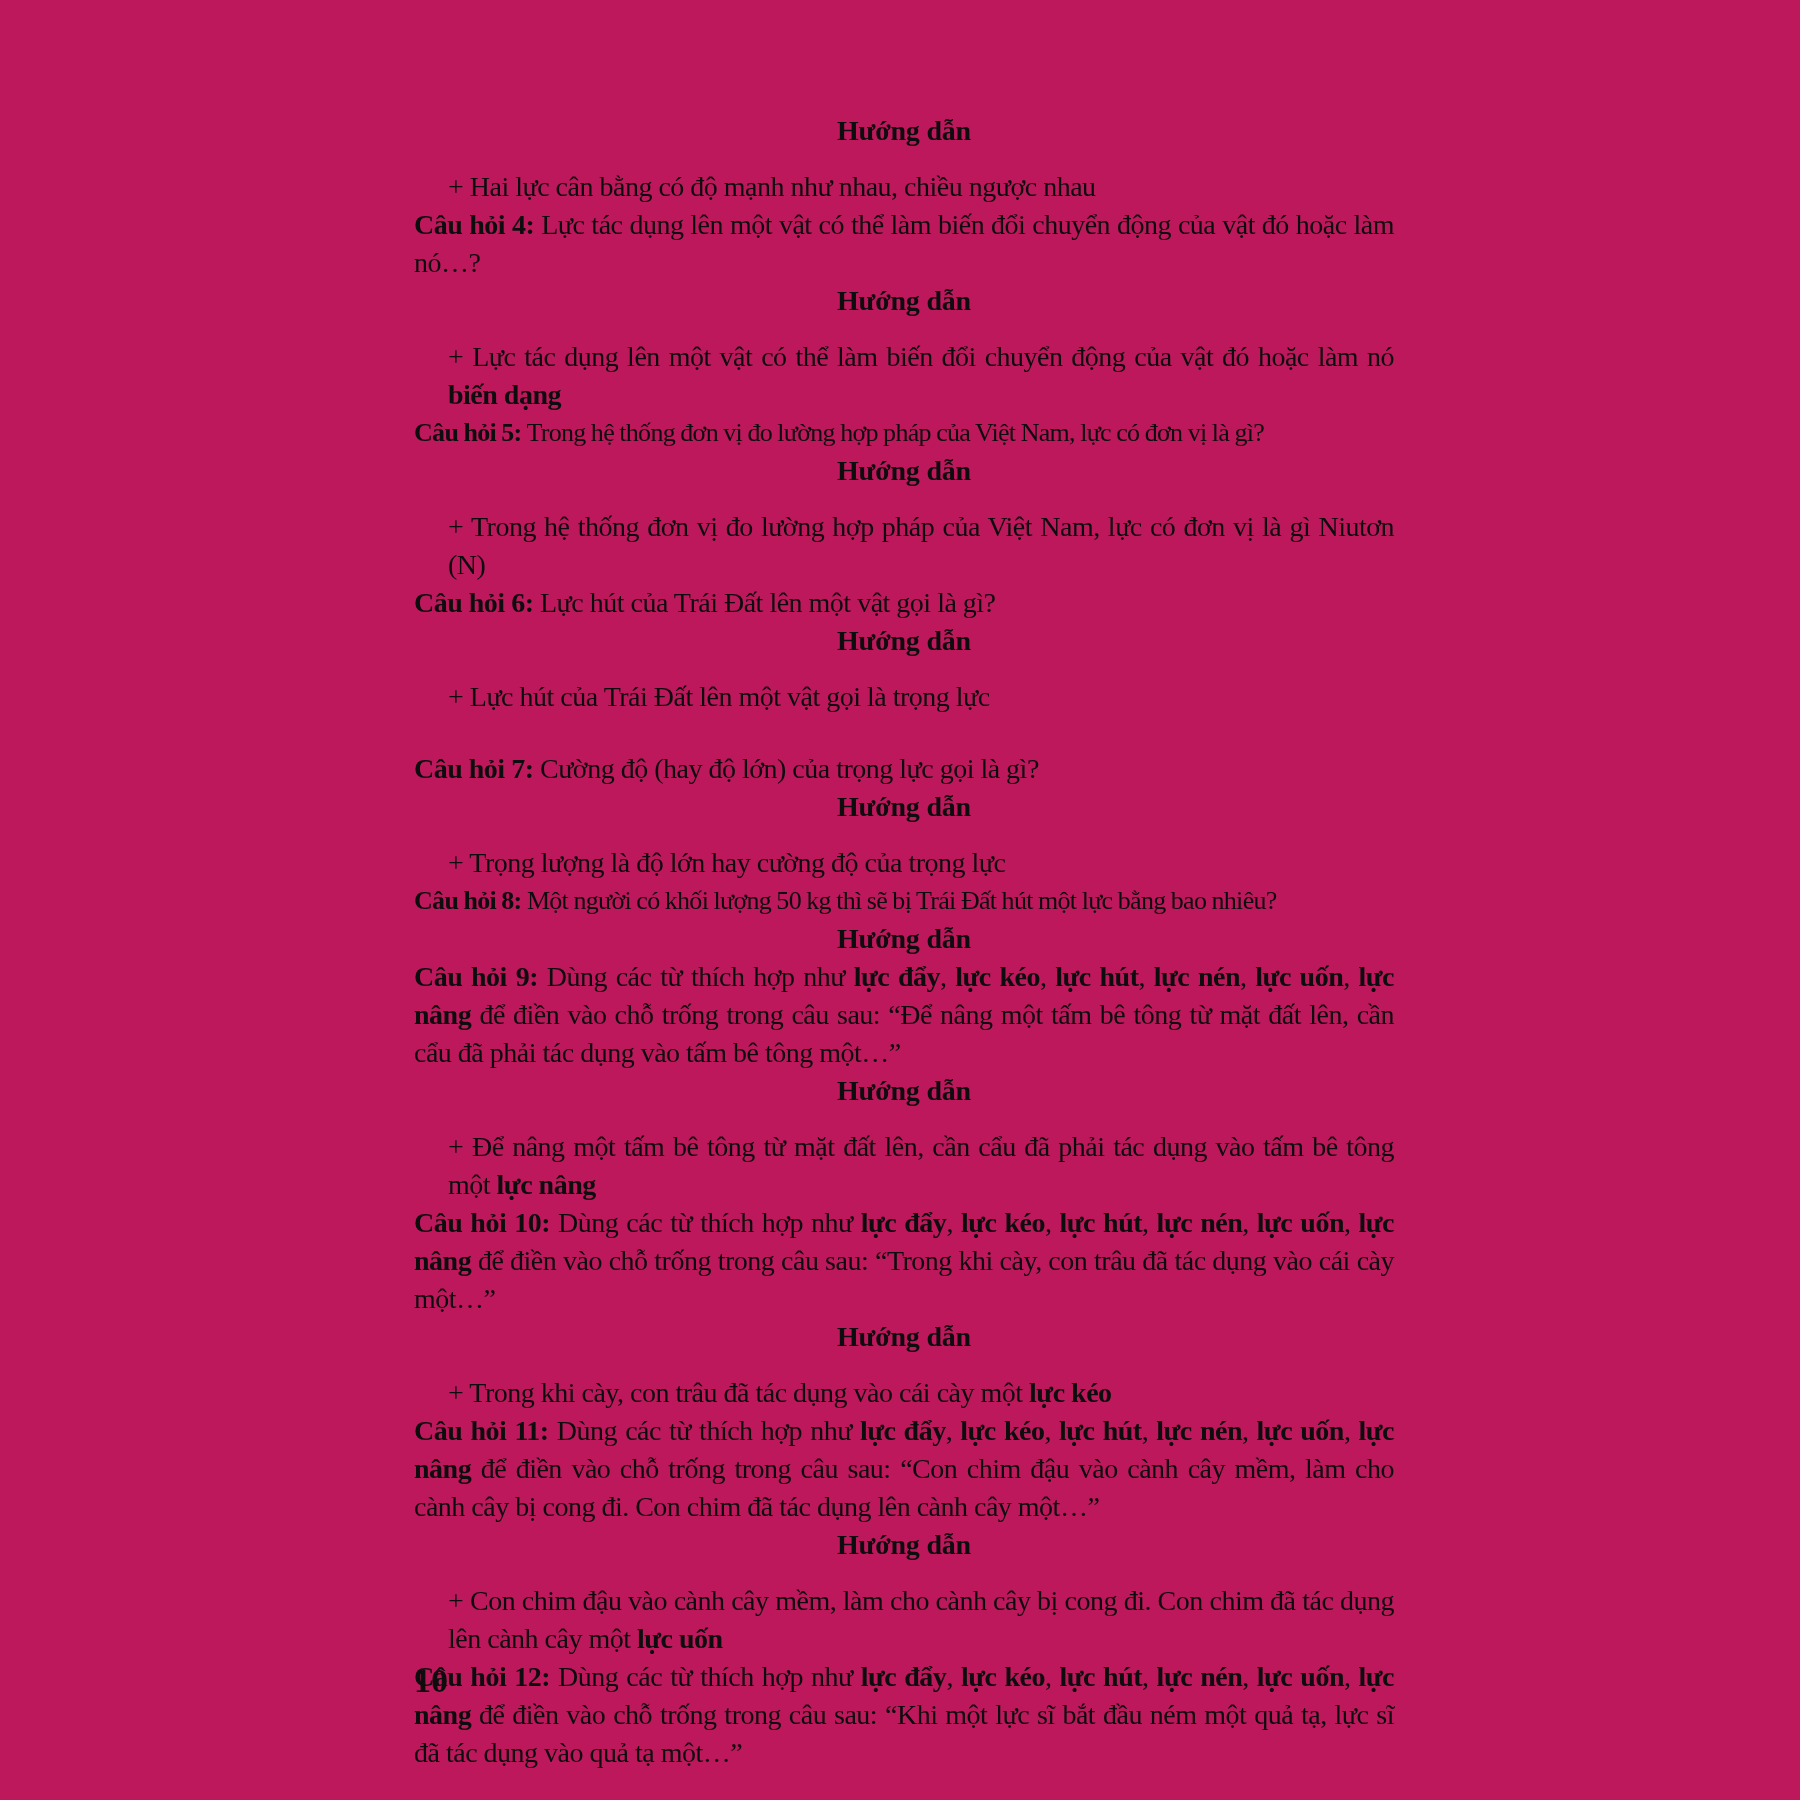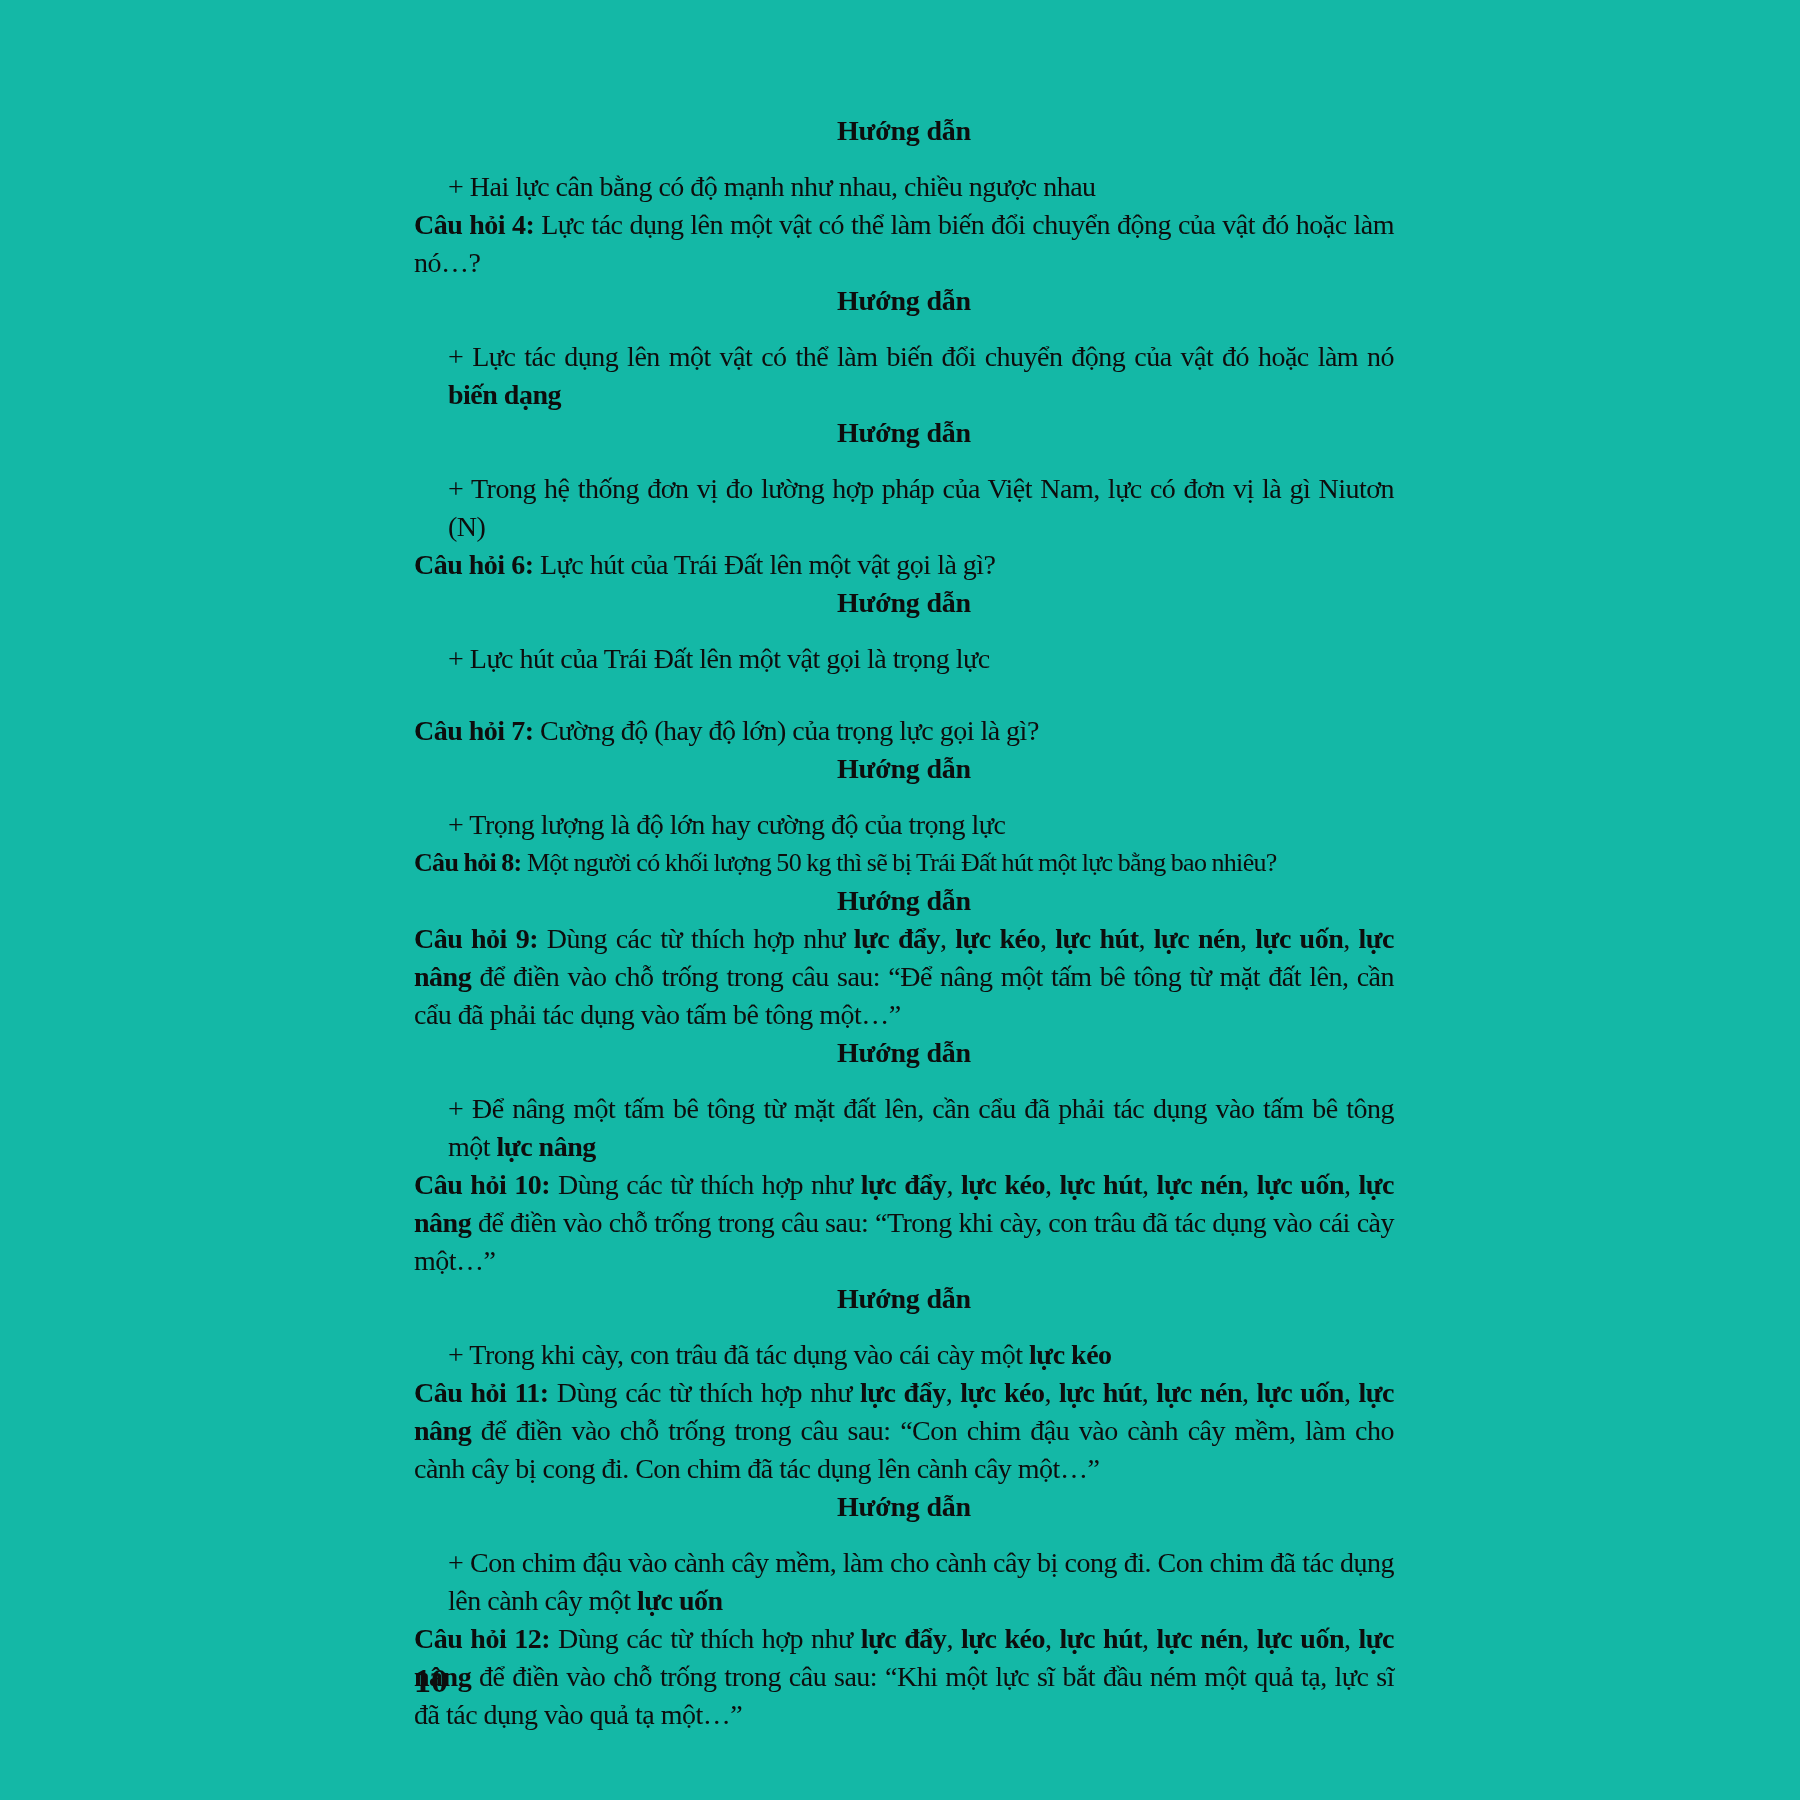--- a/index.html
+++ b/index.html
@@ -18,7 +18,7 @@
   .page {
     position: absolute;
     inset: 0;
-    background: #14b8a6;
+    background: #be185d;
   }
   .content {
     position: absolute;

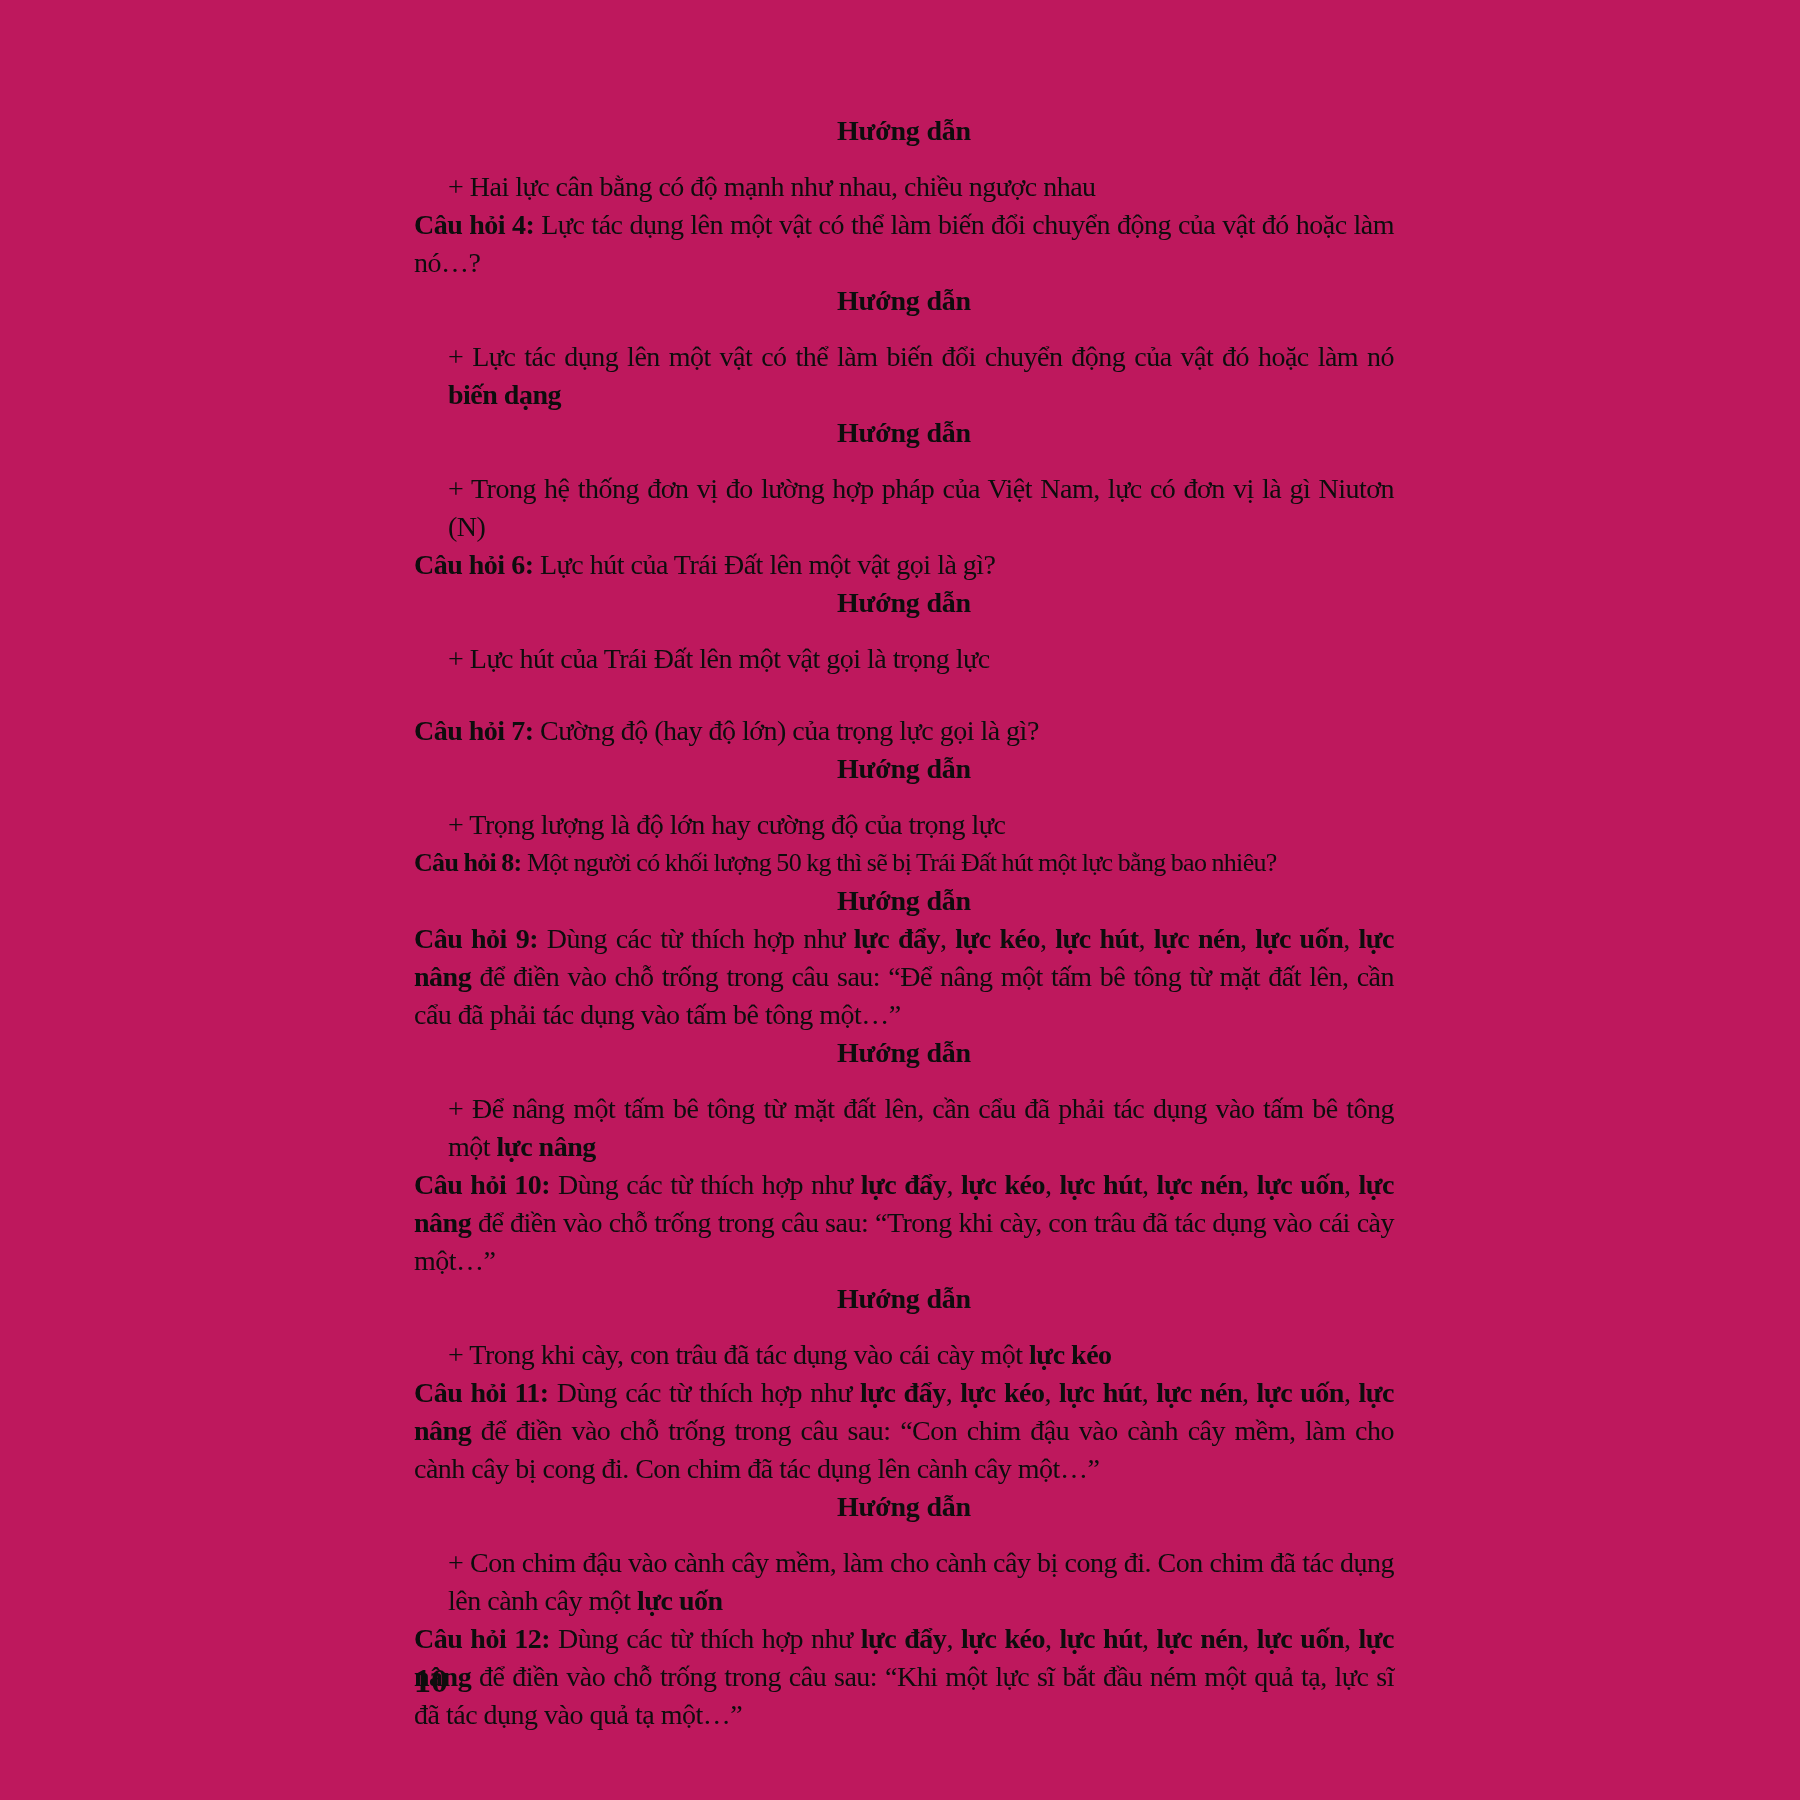--- a/index.html
+++ b/index.html
@@ -70,6 +70,7 @@
       <p class="block question"><span class="b">Câu hỏi 4:</span><span> Lực tác dụng lên một vật có thể làm biến đổi chuyển động của vật đó hoặc làm nó…?</span></p>
       <p class="block heading"><span class="b">Hướng dẫn</span></p>
       <p class="block answer"><span>+ Lực tác dụng lên một vật có thể làm biến đổi chuyển động của vật đó hoặc làm nó </span><span class="b">biến dạng</span></p>
+      <p class="block question condensed"><span class="b">Câu hỏi 5:</span><span> Trong hệ thống đơn vị đo lường hợp pháp của Việt Nam, lực có đơn vị là gì?</span></p>
       <p class="block heading"><span class="b">Hướng dẫn</span></p>
       <p class="block answer"><span>+ Trong hệ thống đơn vị đo lường hợp pháp của Việt Nam, lực có đơn vị là gì Niutơn (N)</span></p>
       <p class="block question"><span class="b">Câu hỏi 6:</span><span> Lực hút của Trái Đất lên một vật gọi là gì?</span></p>

